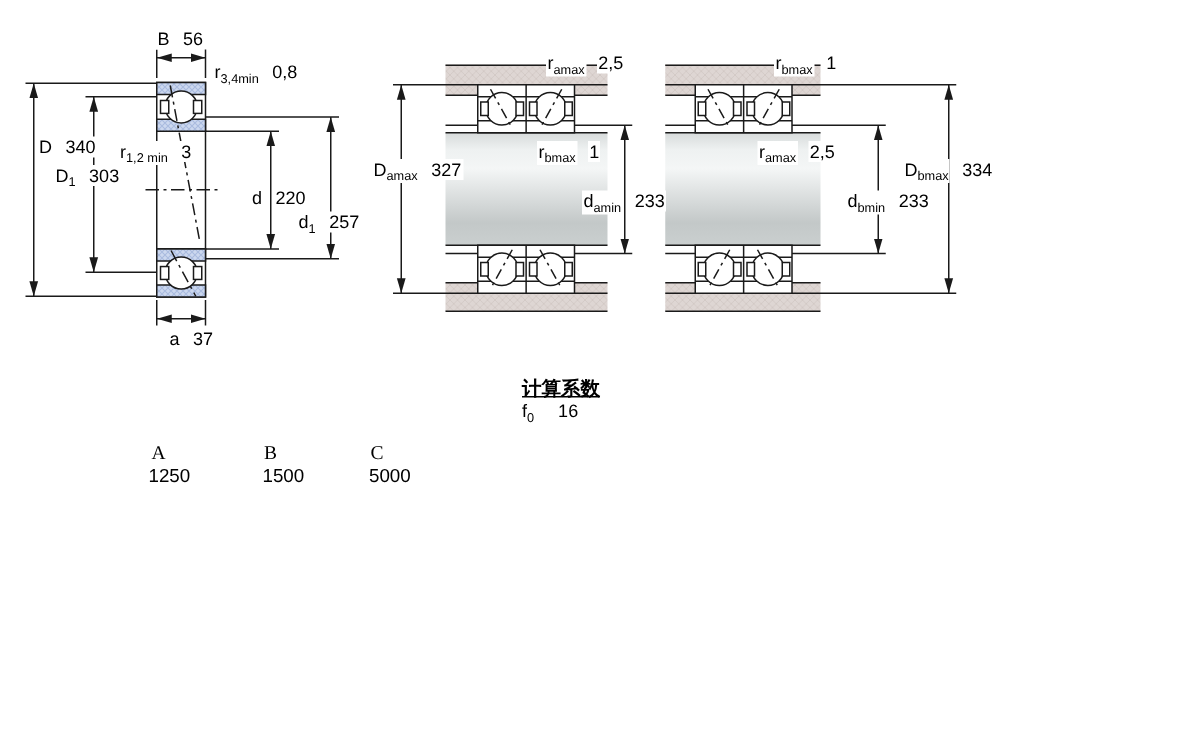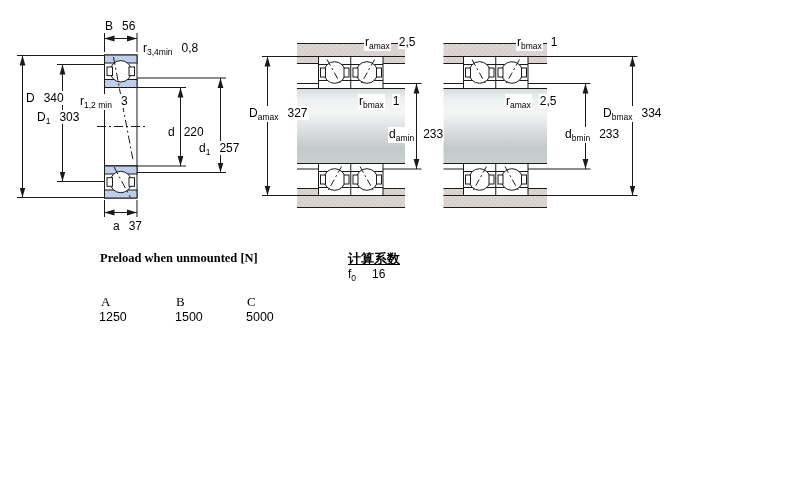--- a/index.html
+++ b/index.html
@@ -261,7 +261,6 @@
     <span class="part val">233</span>
   </div>
 
-  <div class="t-title" style="left:100px;top:251px">Preload when unmounted [N]</div>
   <div class="t-calc" style="left:348px;top:250px">计算系数</div>
   <div class="f0" style="left:348px;top:267px">
     <span>f</span><sub>0</sub><span class="fv">16</span>

